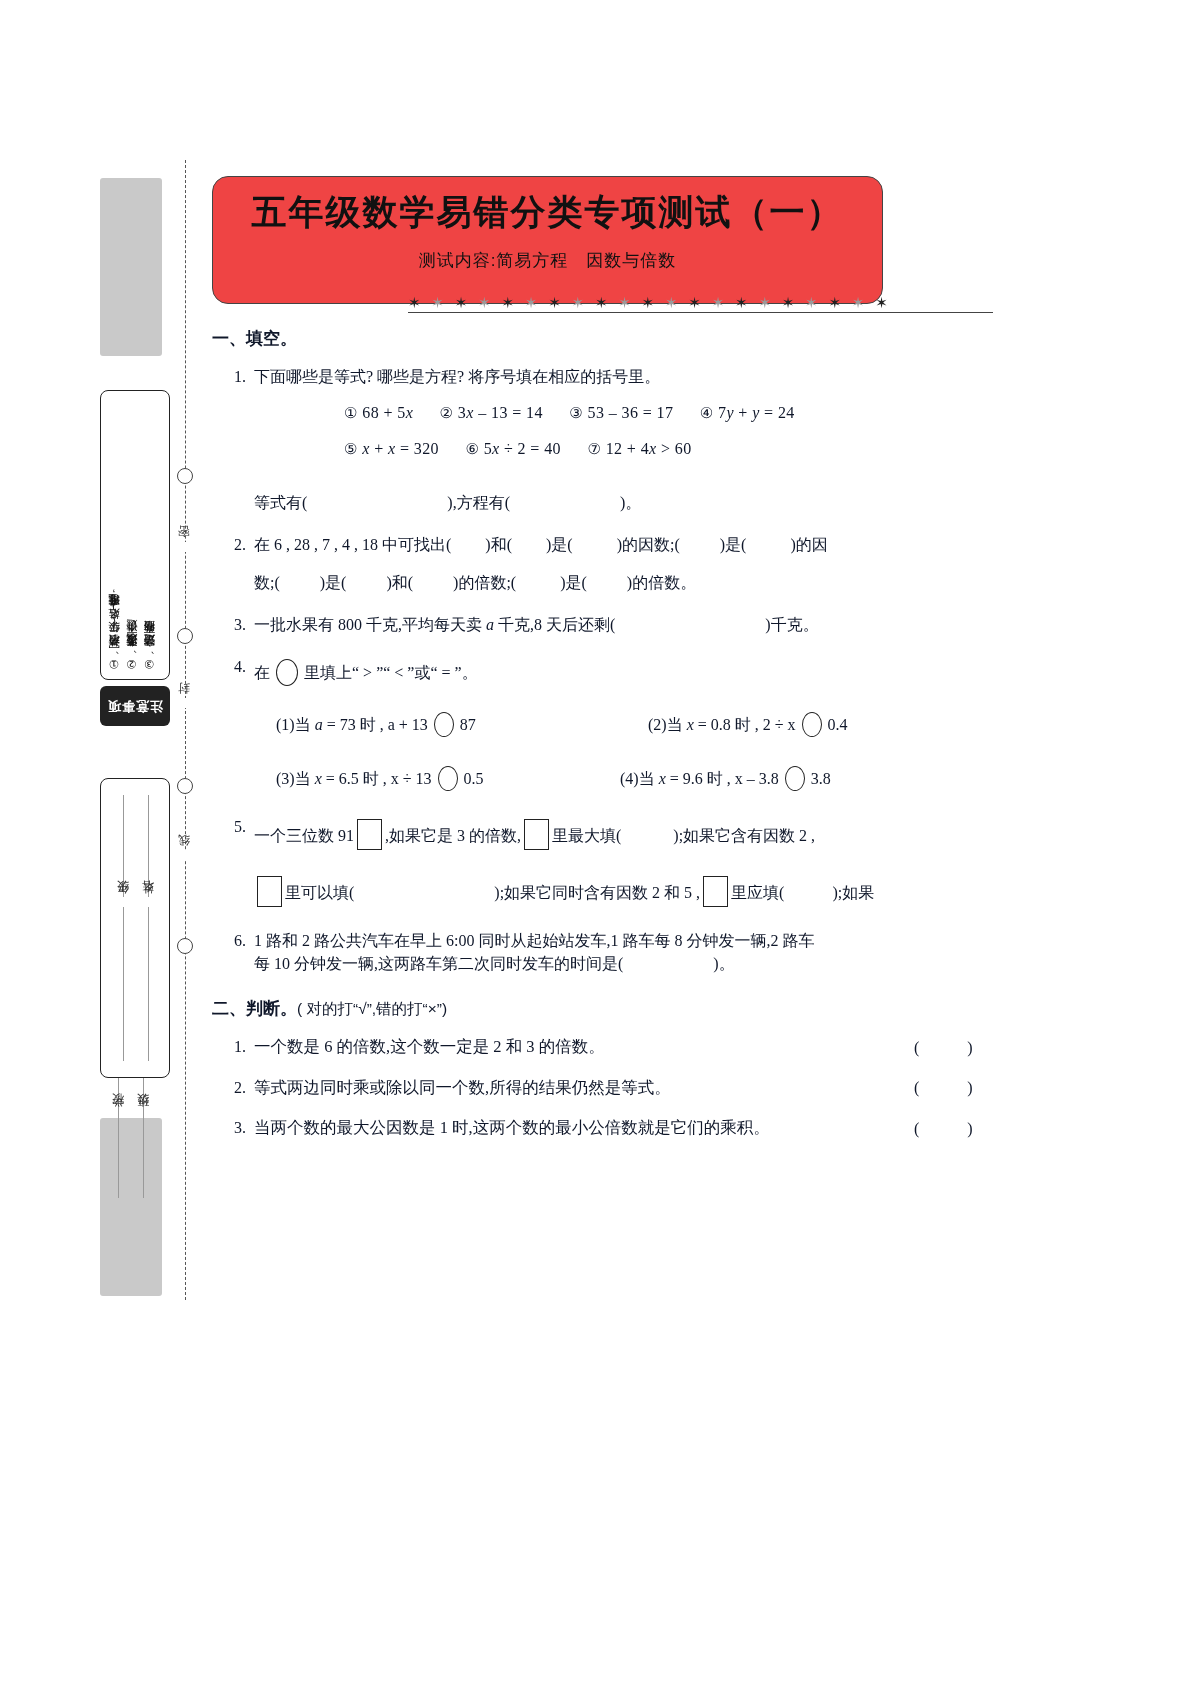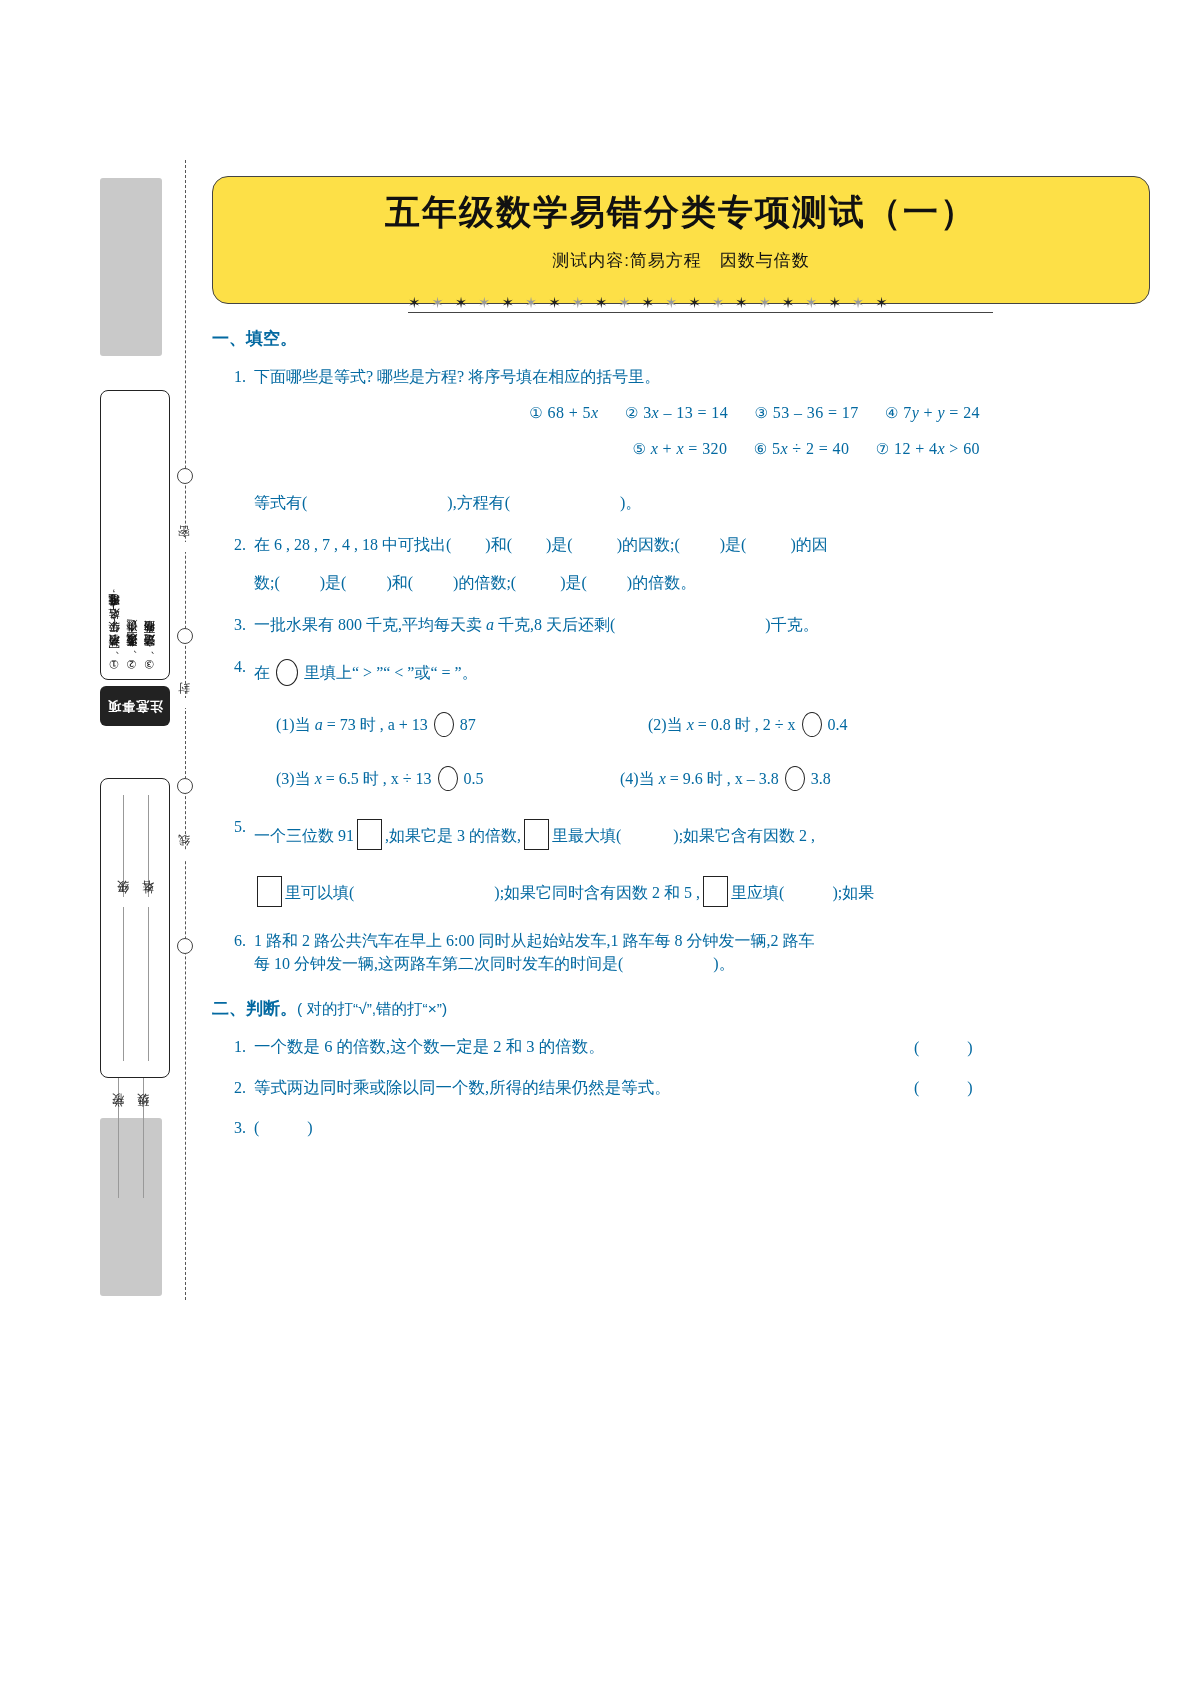--- a/index.html
+++ b/index.html
@@ -116,8 +116,8 @@
 
   
   .banner{
-    position:absolute;left:212px;top:176px;width:938px;height:128px;
-    border:1.8px solid #444;border-radius:16px;background:#fde047;
+    position:absolute;left:212px;top:176px;width:671px;height:128px;
+    border:1.8px solid #444;border-radius:16px;background:#ef4444;
     box-sizing:border-box;
   }
   .banner-title{

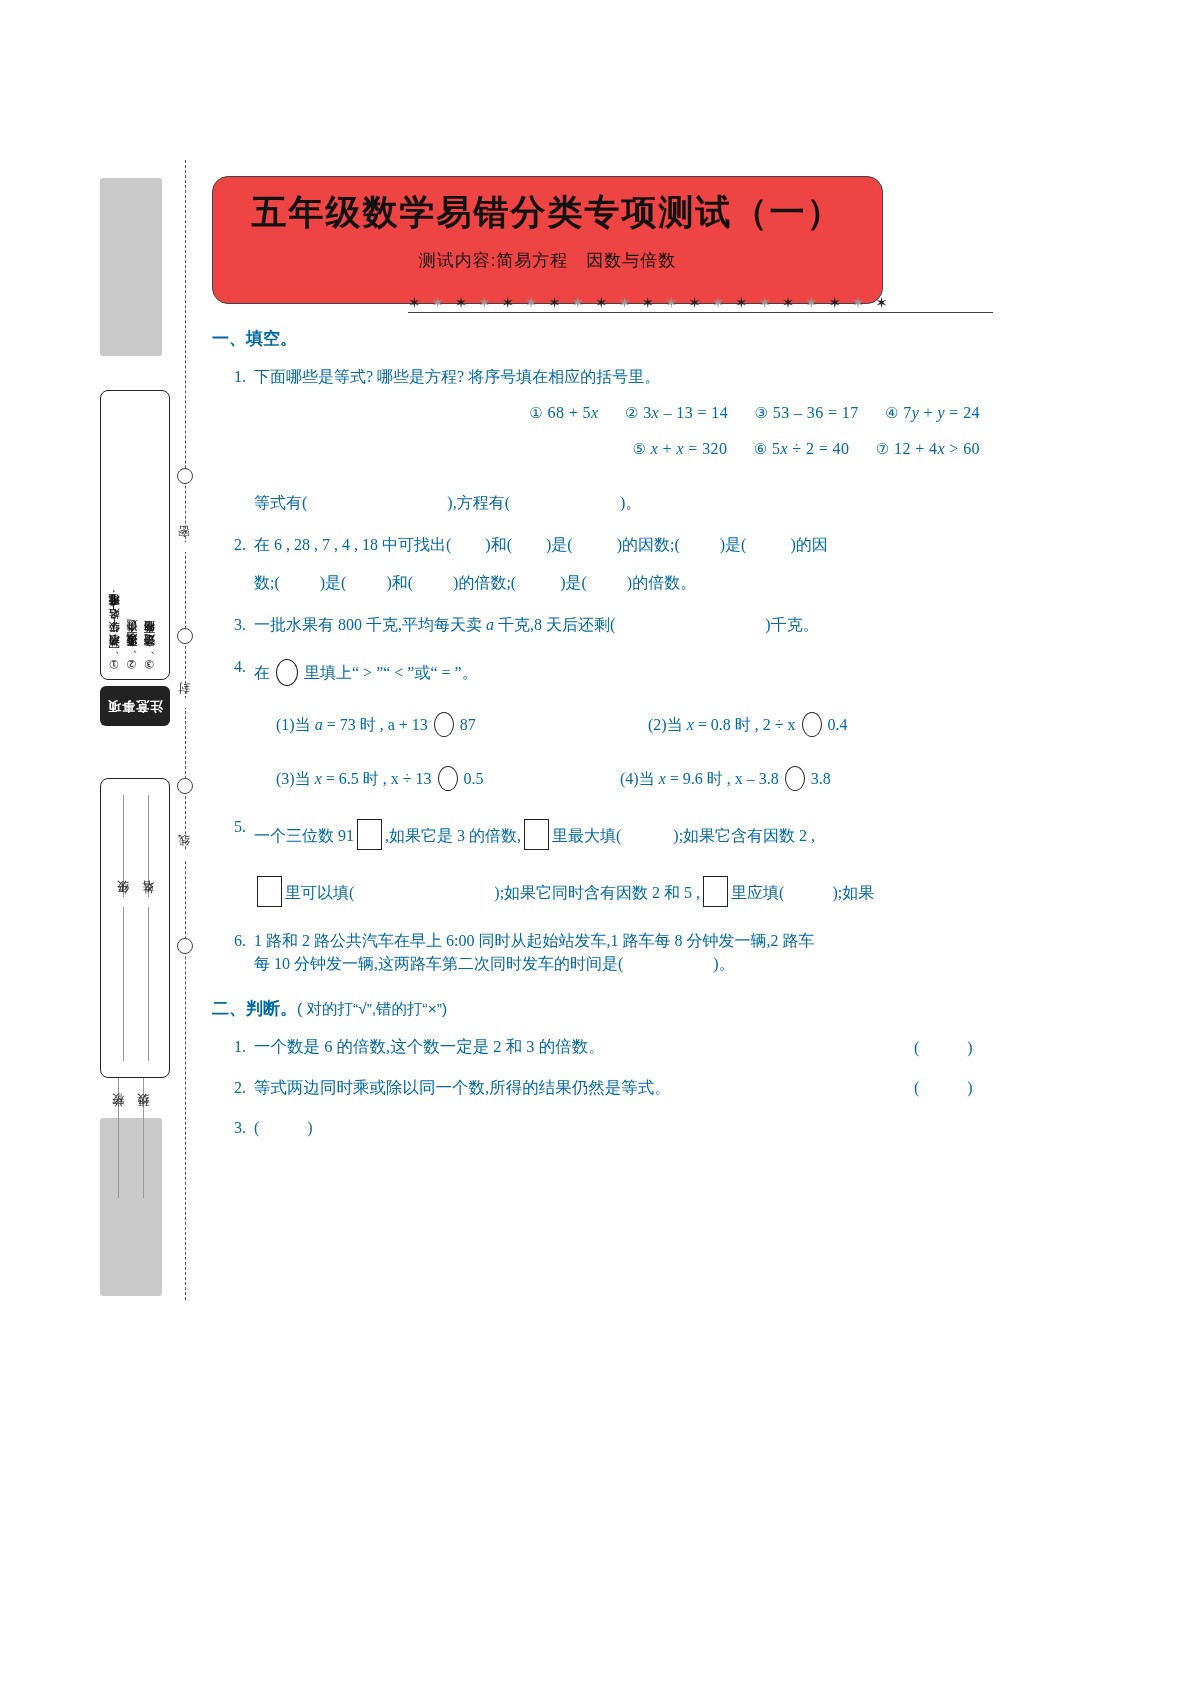--- a/index.html
+++ b/index.html
@@ -151,7 +151,7 @@
     position:absolute;left:212px;top:330px;width:790px;
     font-size:16.5px;
     line-height:1;
-    color:#0369a1;
+    color:#0f172a;
   }
   .sec-head{
     font-family:"Liberation Sans","DejaVu Sans",sans-serif;

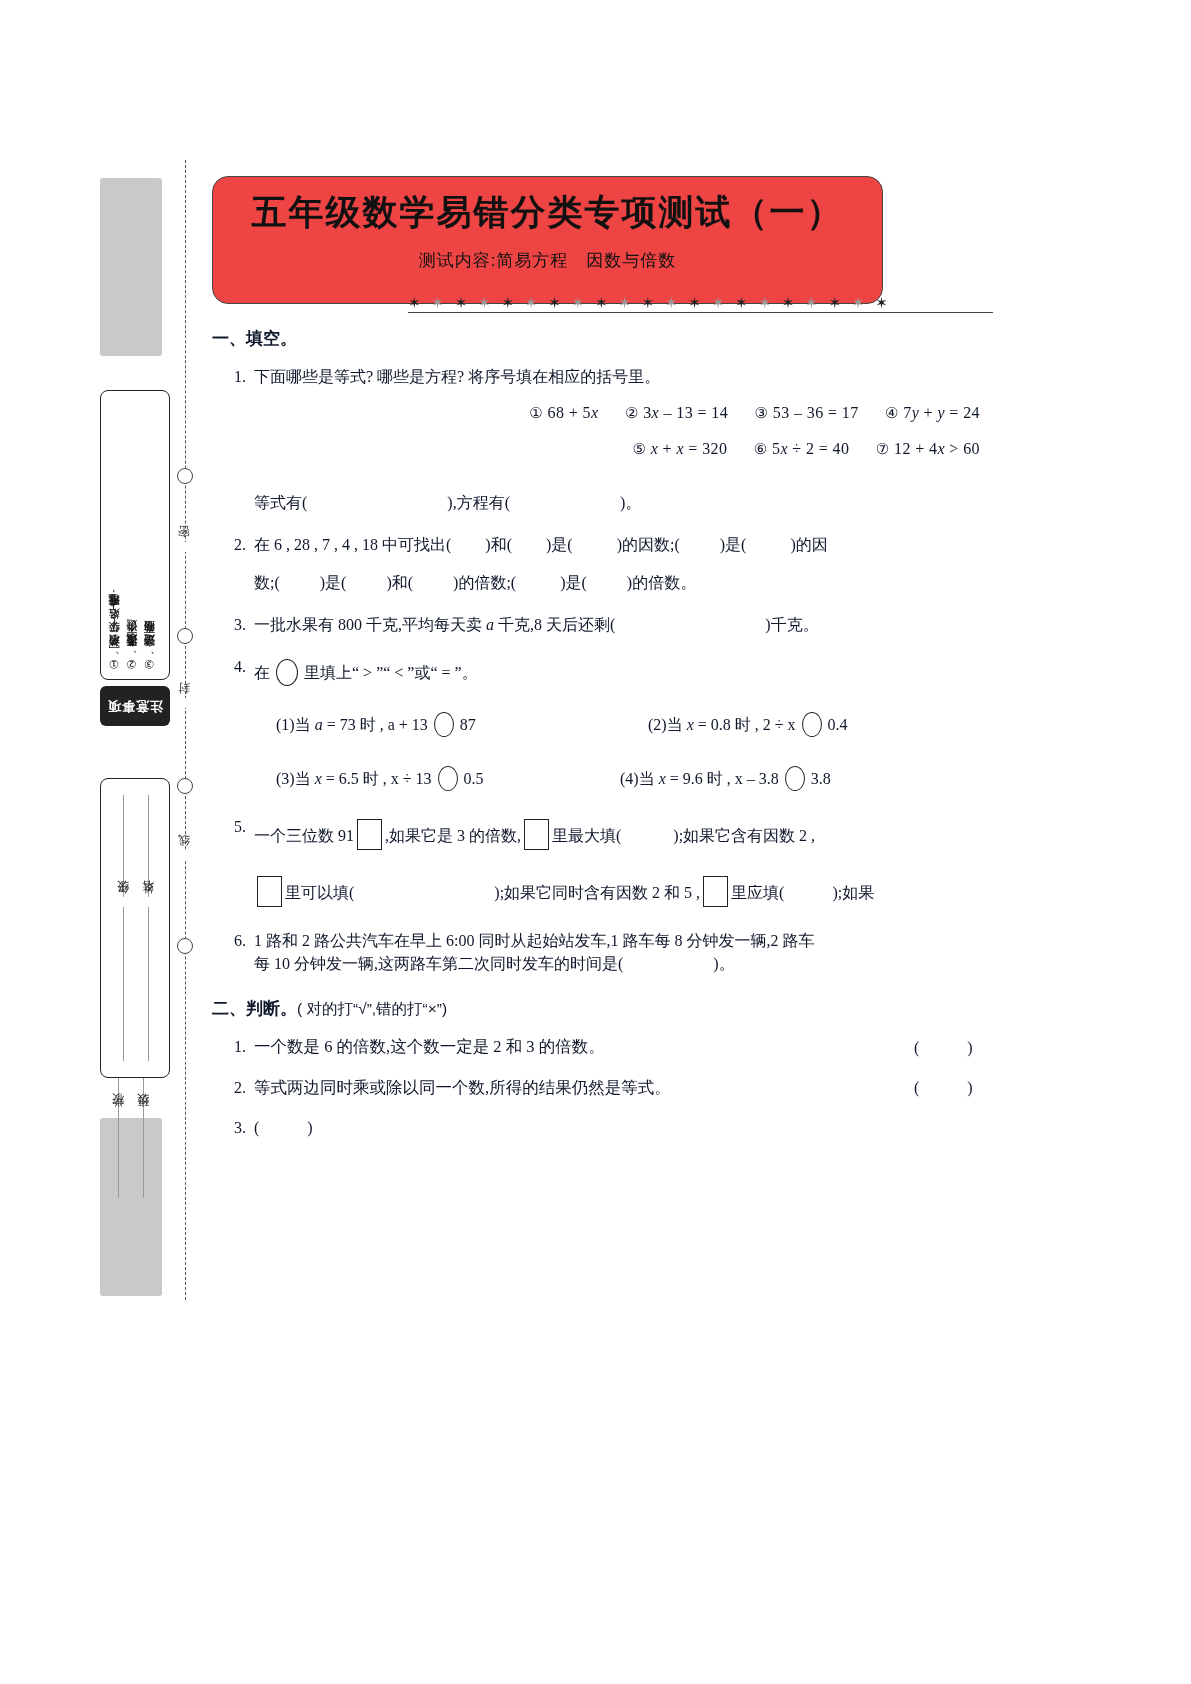--- a/index.html
+++ b/index.html
@@ -177,7 +177,6 @@
   .choices{
     padding-left:90px;
     letter-spacing:0.4px;
-    text-align:right;
   }
   .choices .item{display:inline-block;margin-right:22px;}
   .cnum{font-size:15px;}

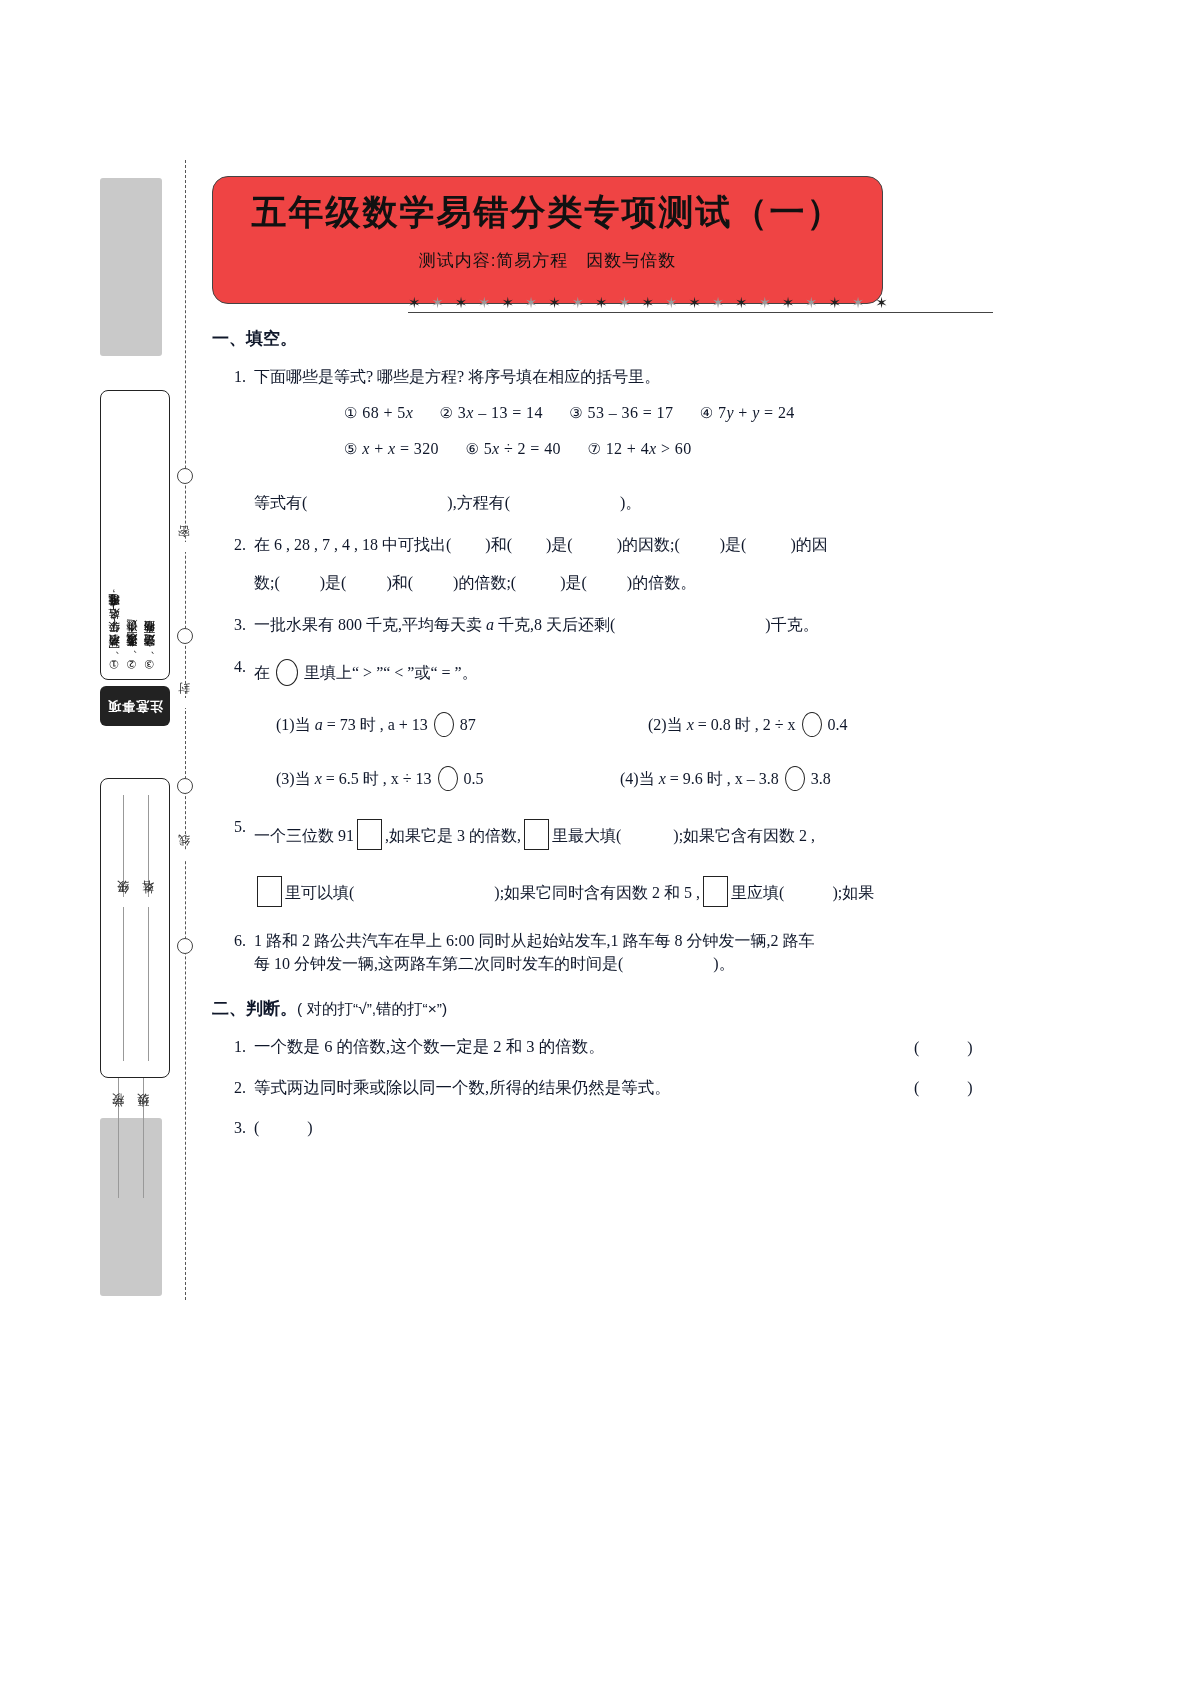--- a/index.html
+++ b/index.html
@@ -410,6 +410,7 @@
       <div class="q-row">
         <div class="q-num">3.</div>
         <div class="q-body tf-row">
+          <span class="tf-text">当两个数的最大公因数是 1 时,这两个数的最小公倍数就是它们的乘积。</span>
           <span class="tf-mark">(　　　)</span>
         </div>
       </div>

